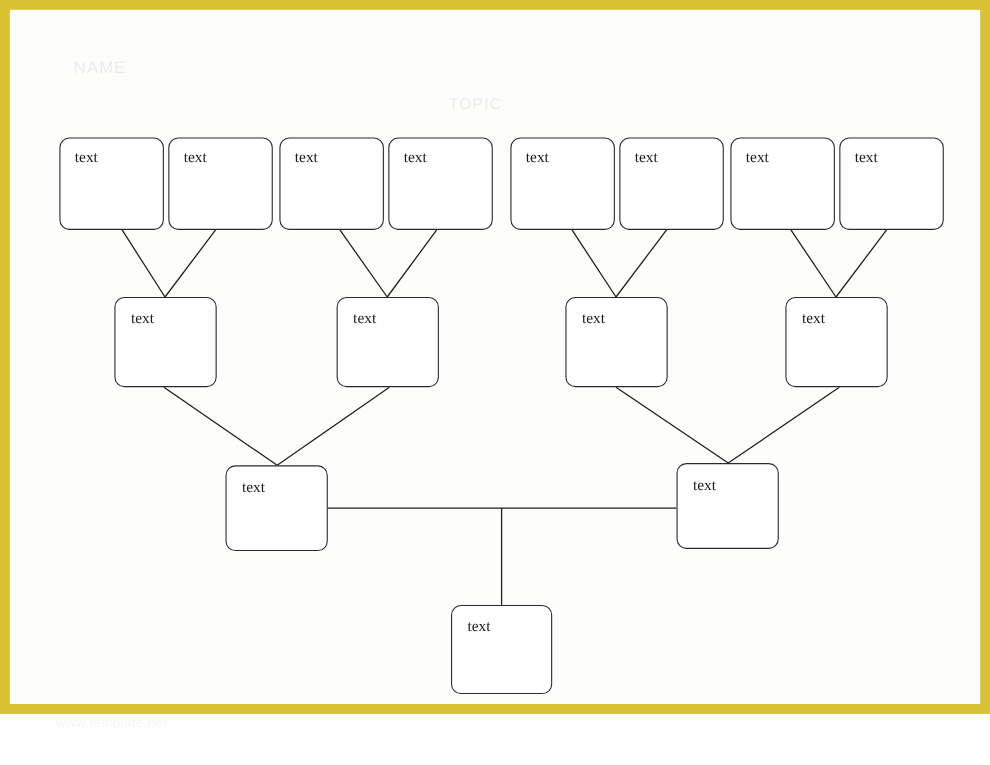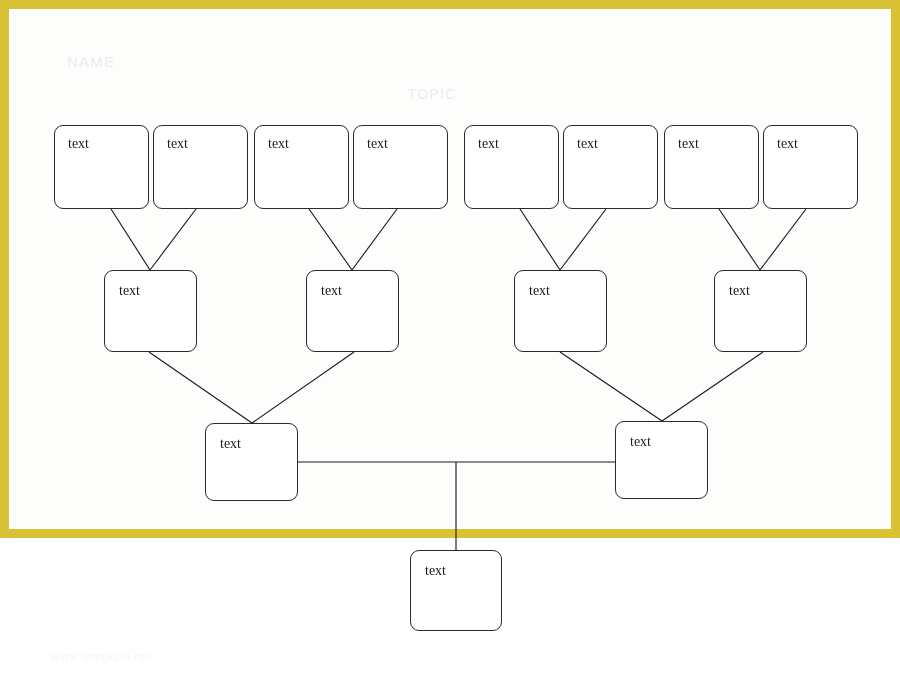--- a/index.html
+++ b/index.html
@@ -19,7 +19,7 @@
   #page {
     position: relative;
     width: 900px;
-    height: 538px;
+    height: 649px;
     box-sizing: border-box;
     background: #e5e5e5;
     border: 9px solid #d9c334;

